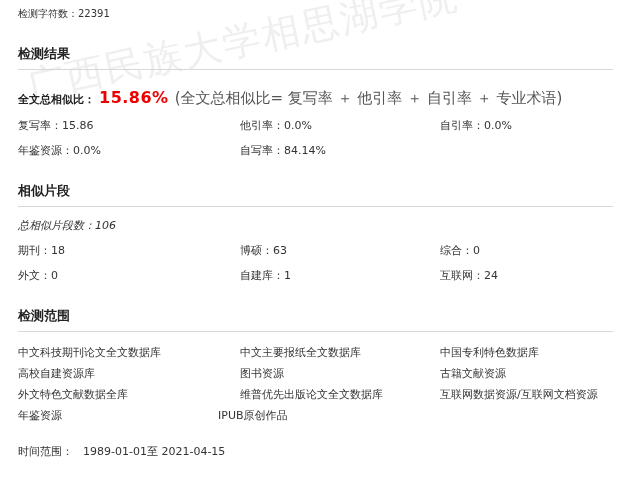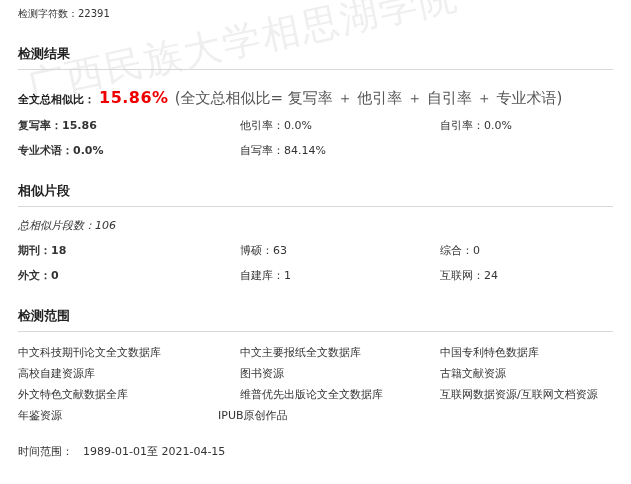--- a/index.html
+++ b/index.html
@@ -94,7 +94,7 @@
   .cols3 > div {
     flex: 0 0 auto;
   }
-  .c1 { width: 222px; font-weight: bold; }
+  .c1 { width: 222px; }
   .c2 { width: 200px; }
   .c3 { width: auto; }
   .scope-table {

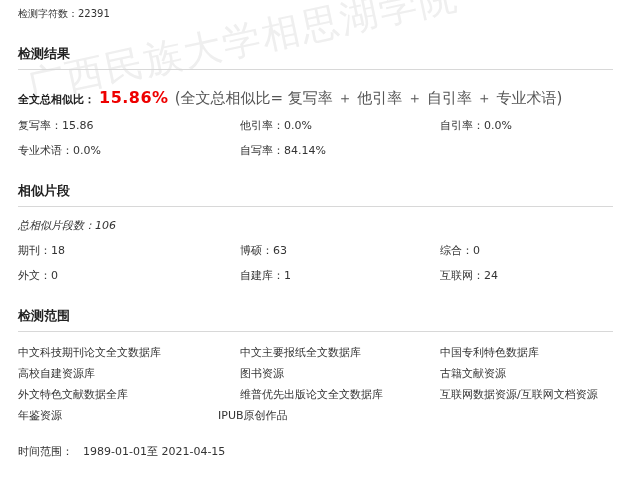--- a/index.html
+++ b/index.html
@@ -156,7 +156,7 @@
 
     <div class="cols3">
       <div class="c1">
-        <span>专业术语：</span><span>0.0%</span>
+        <span>年鉴资源：</span><span>0.0%</span>
       </div>
       <div class="c2">
         <span>自写率：</span><span>84.14%</span>

